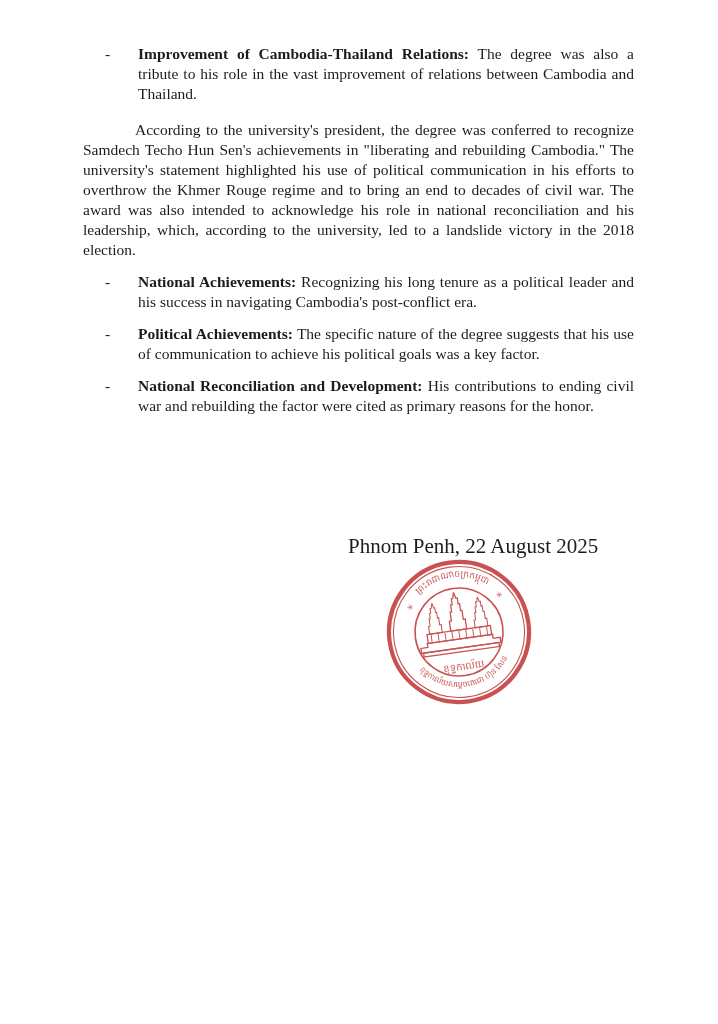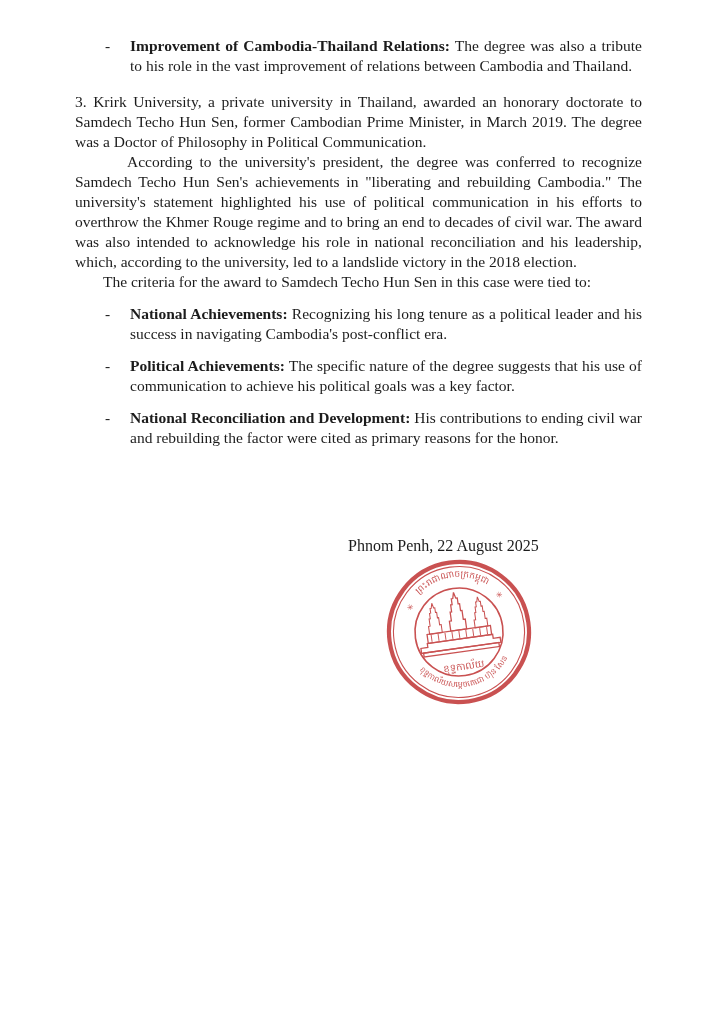--- a/index.html
+++ b/index.html
@@ -12,7 +12,7 @@
     position:absolute;left:75px;top:36px;width:567px;
     font-size:15.5px;line-height:20px;text-align:justify;
   }
-  p{margin:0;}
+  p{margin:8px;}
   b{font-weight:bold;}
   .li{position:relative;margin-left:55px;}
   .li .dash{position:absolute;left:-25px;top:0;}

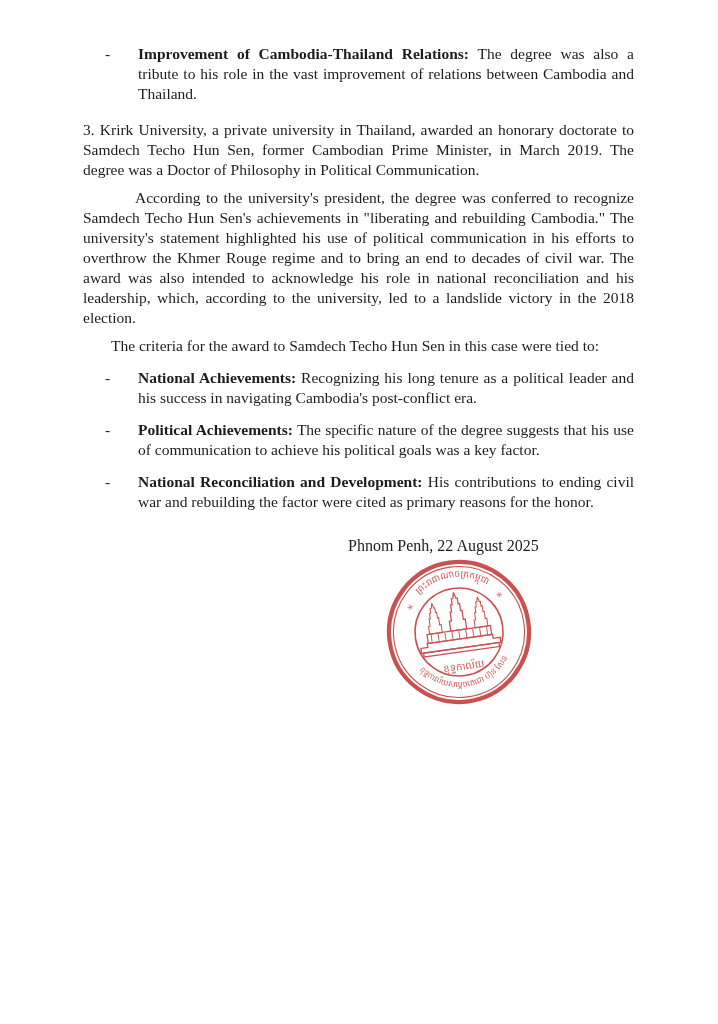--- a/index.html
+++ b/index.html
@@ -43,7 +43,6 @@
       <p><b>Improvement of Cambodia-Thailand Relations:</b> <span>The degree was also a tribute to his role in the vast improvement of relations between Cambodia and Thailand.</span></p>
     </div>
 
-    <p>3. Krirk University, a private university in Thailand, awarded an honorary doctorate to Samdech Techo Hun Sen, former Cambodian Prime Minister, in March 2019. The degree was a Doctor of Philosophy in Political Communication.</p>
 
     <p class="indent-lg">According to the university's president, the degree was conferred to recognize Samdech Techo Hun Sen's achievements in "liberating and rebuilding Cambodia." The university's statement highlighted his use of political communication in his efforts to overthrow the Khmer Rouge regime and to bring an end to decades of civil war. The award was also intended to acknowledge his role in national reconciliation and his leadership, which, according to the university, led to a landslide victory in the 2018 election.</p>
 

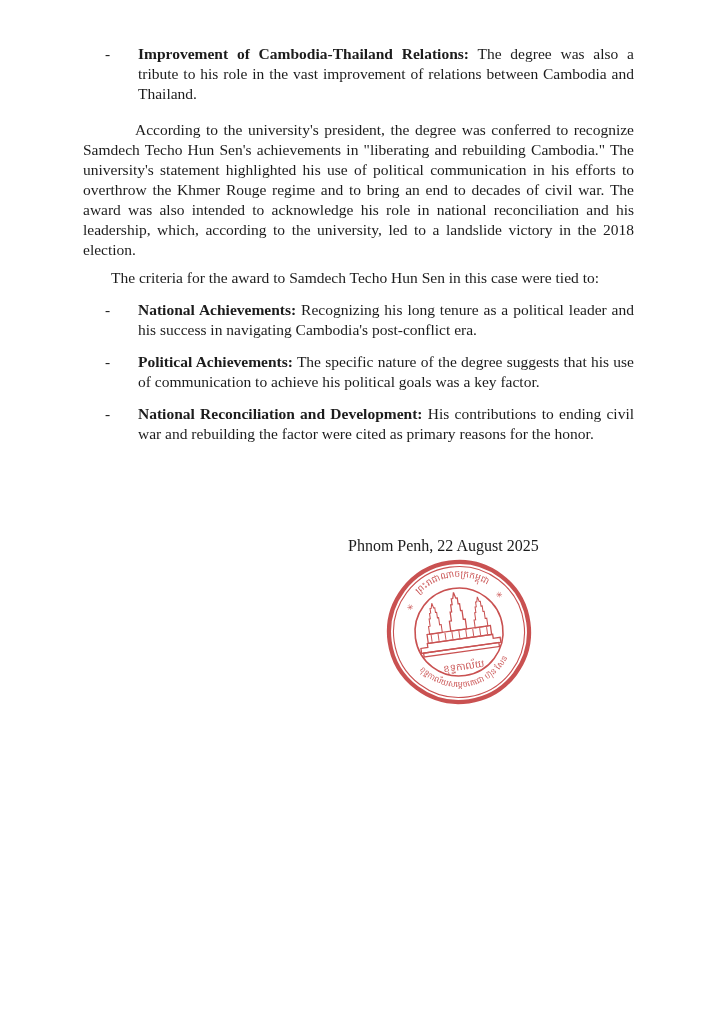--- a/index.html
+++ b/index.html
@@ -46,7 +46,6 @@
 
     <p class="indent-lg">According to the university's president, the degree was conferred to recognize Samdech Techo Hun Sen's achievements in "liberating and rebuilding Cambodia." The university's statement highlighted his use of political communication in his efforts to overthrow the Khmer Rouge regime and to bring an end to decades of civil war. The award was also intended to acknowledge his role in national reconciliation and his leadership, which, according to the university, led to a landslide victory in the 2018 election.</p>
 
-    <p class="indent-sm">The criteria for the award to Samdech Techo Hun Sen in this case were tied to:</p>
 
     <div class="li crit">
       <span class="dash">-</span>

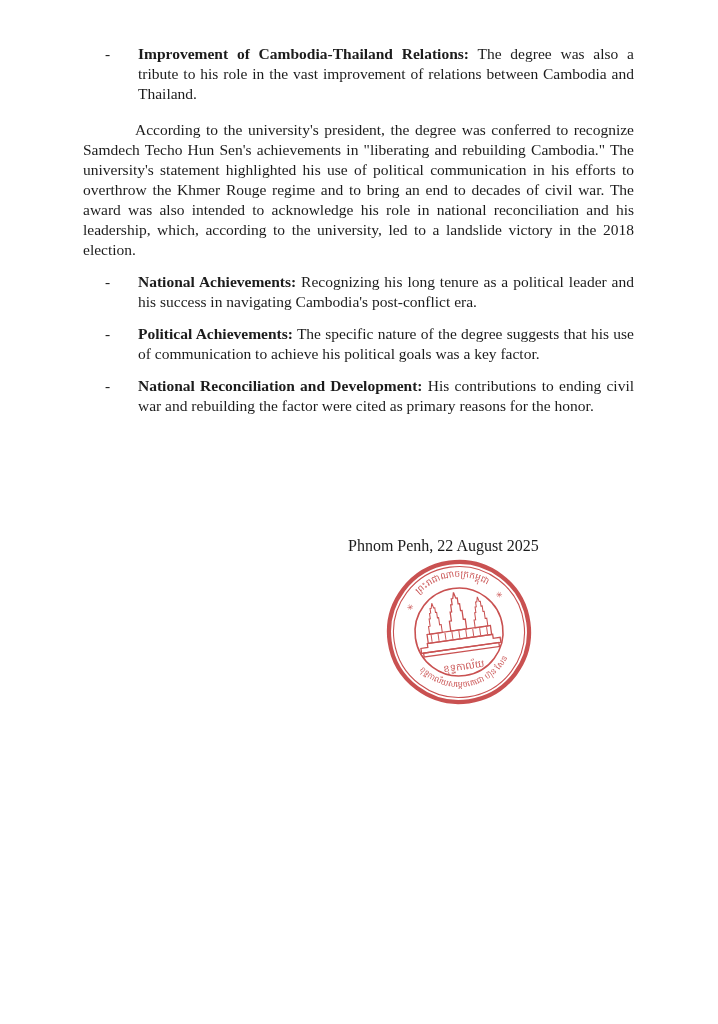--- a/index.html
+++ b/index.html
@@ -22,7 +22,7 @@
   .indent-sm{text-indent:28px;}
   .dateline{
     position:absolute;left:348px;top:536px;
-    font-size:16px;line-height:20px;white-space:nowrap;
+    font-size:21px;line-height:20px;white-space:nowrap;
   }
   .stamp{
     position:absolute;left:384px;top:557px;width:150px;height:150px;

